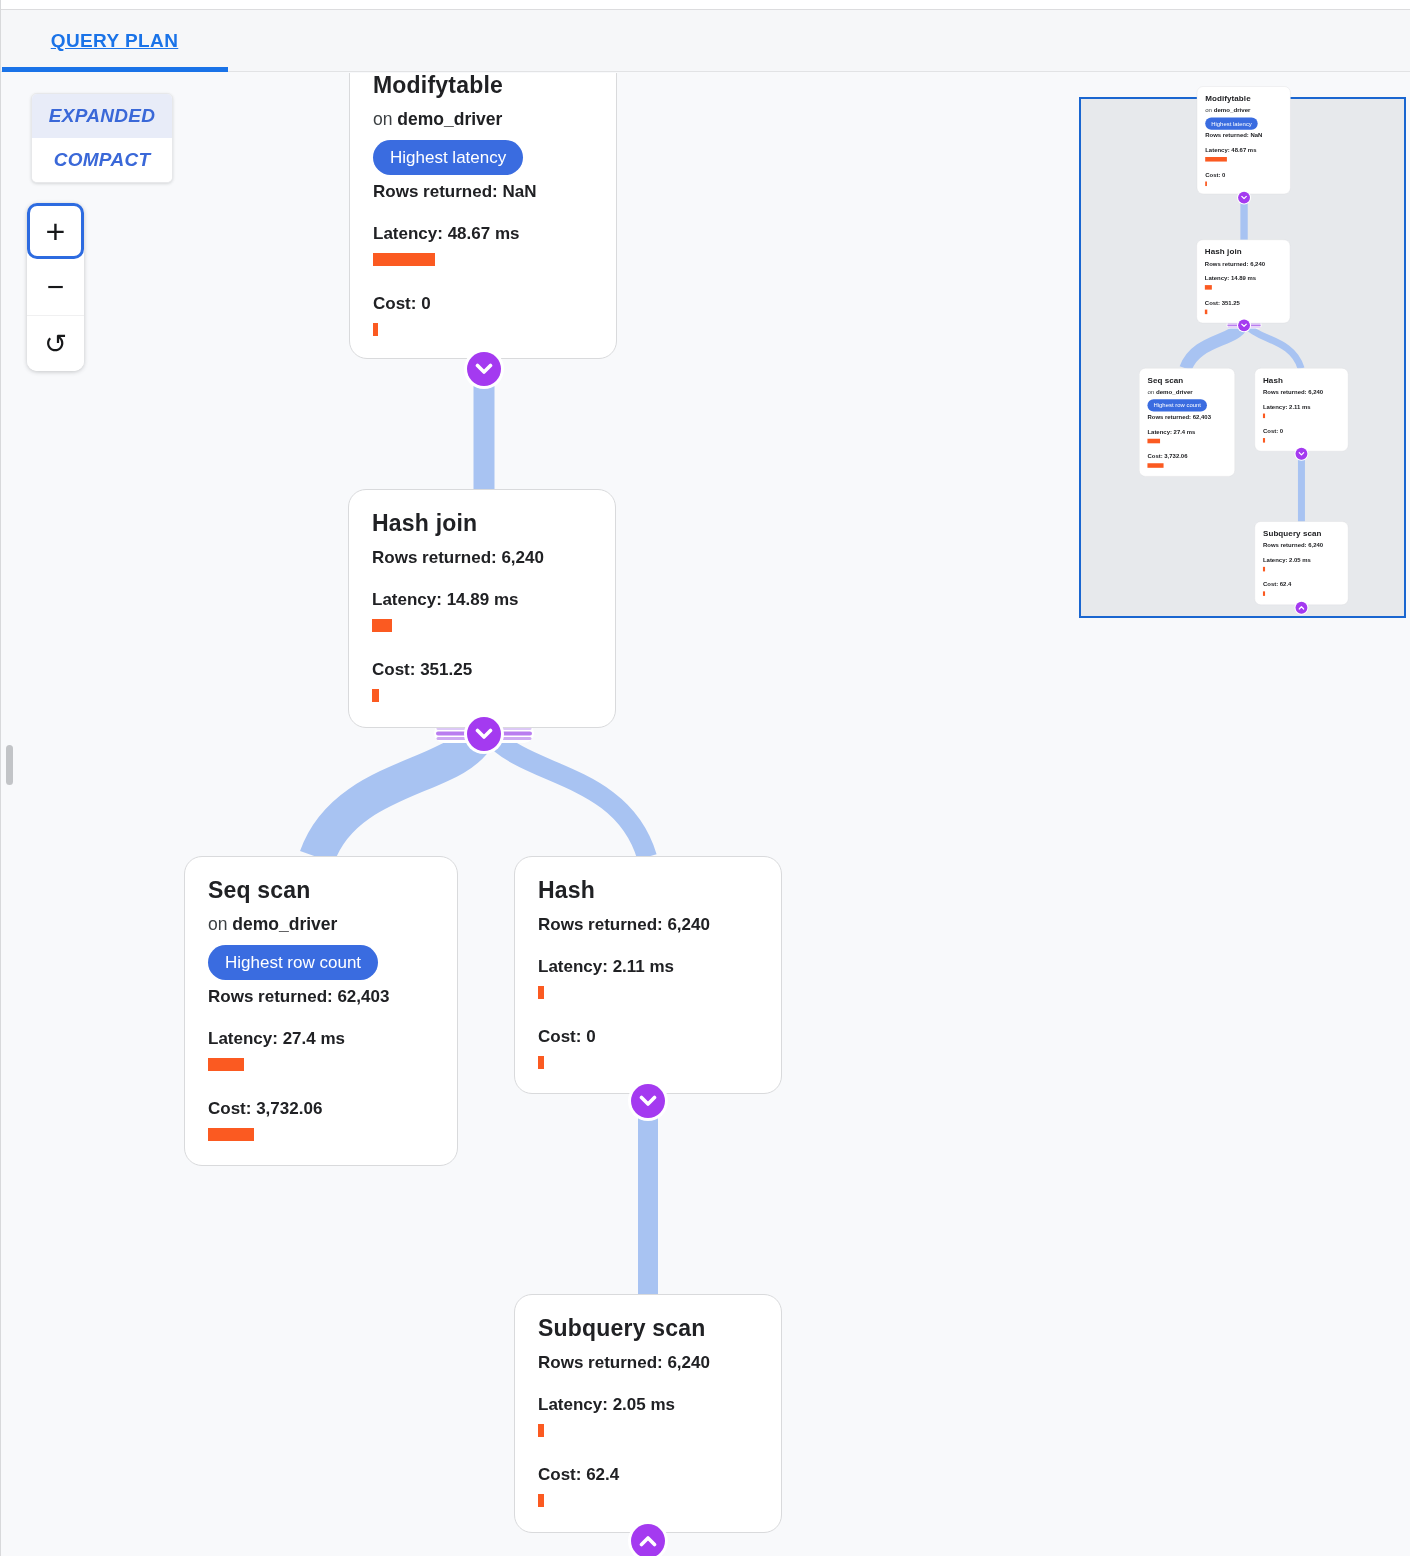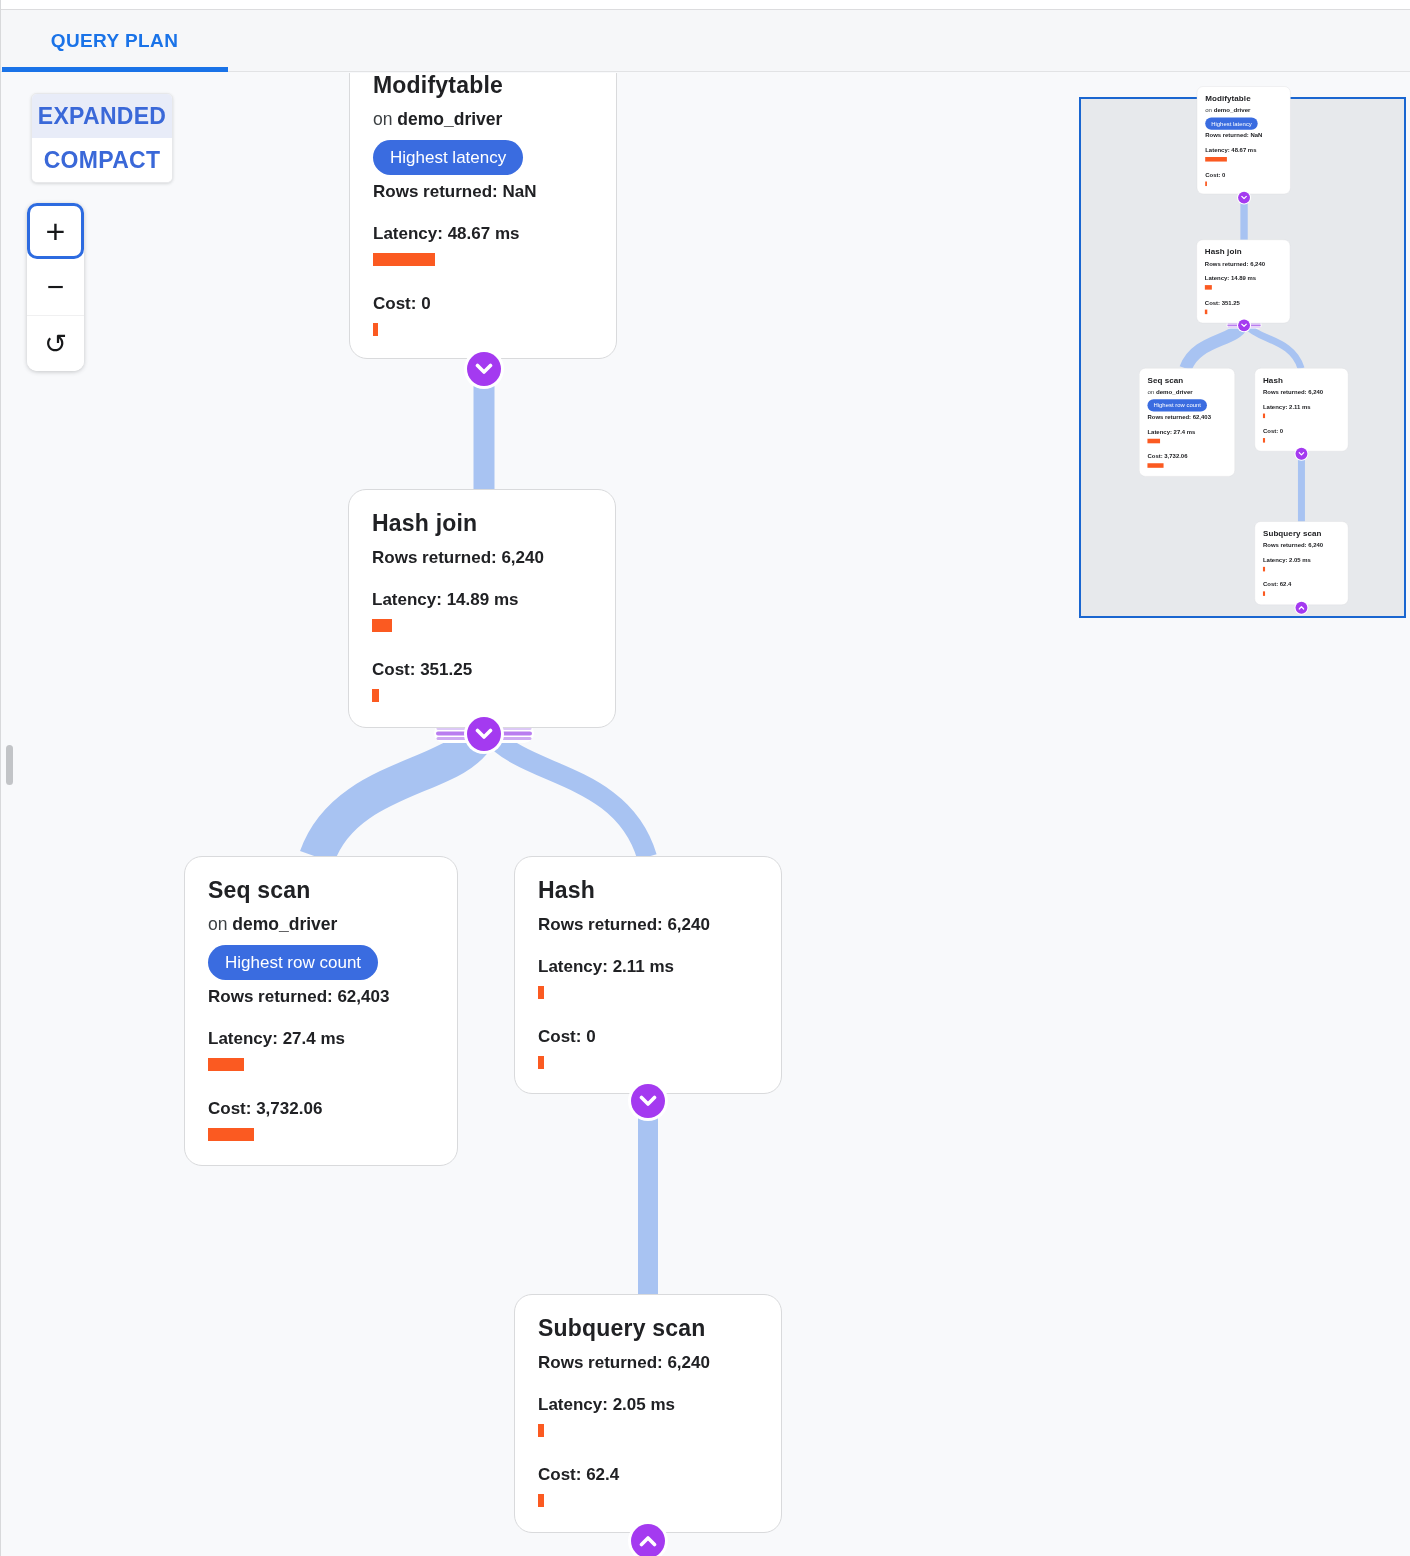--- a/index.html
+++ b/index.html
@@ -9,7 +9,7 @@
   
   .topstrip { height:10px; background:#ffffff; border-bottom:1px solid #dcdcde; }
   .tabbar { position:relative; height:62px; background:#f6f7f9; border-bottom:1px solid #e2e3e5; display:flex; align-items:center; }
-  .tab { height:100%; display:flex; align-items:center; justify-content:center; font-size:19px; font-weight:700; letter-spacing:.4px; cursor:pointer; }
+  .tab { height:100%; display:flex; align-items:center; justify-content:center; font-size:19px; font-weight:700; letter-spacing:.4px; cursor:pointer;text-decoration:underline; }
   .tab.active { width:227px; color:#1a73e8; }
   .tab.inactive { width:228px; color:#5f6368; }
   .tab-underline { position:absolute; left:1px; bottom:-1px; width:226px; height:5px; background:#1a73e8; }

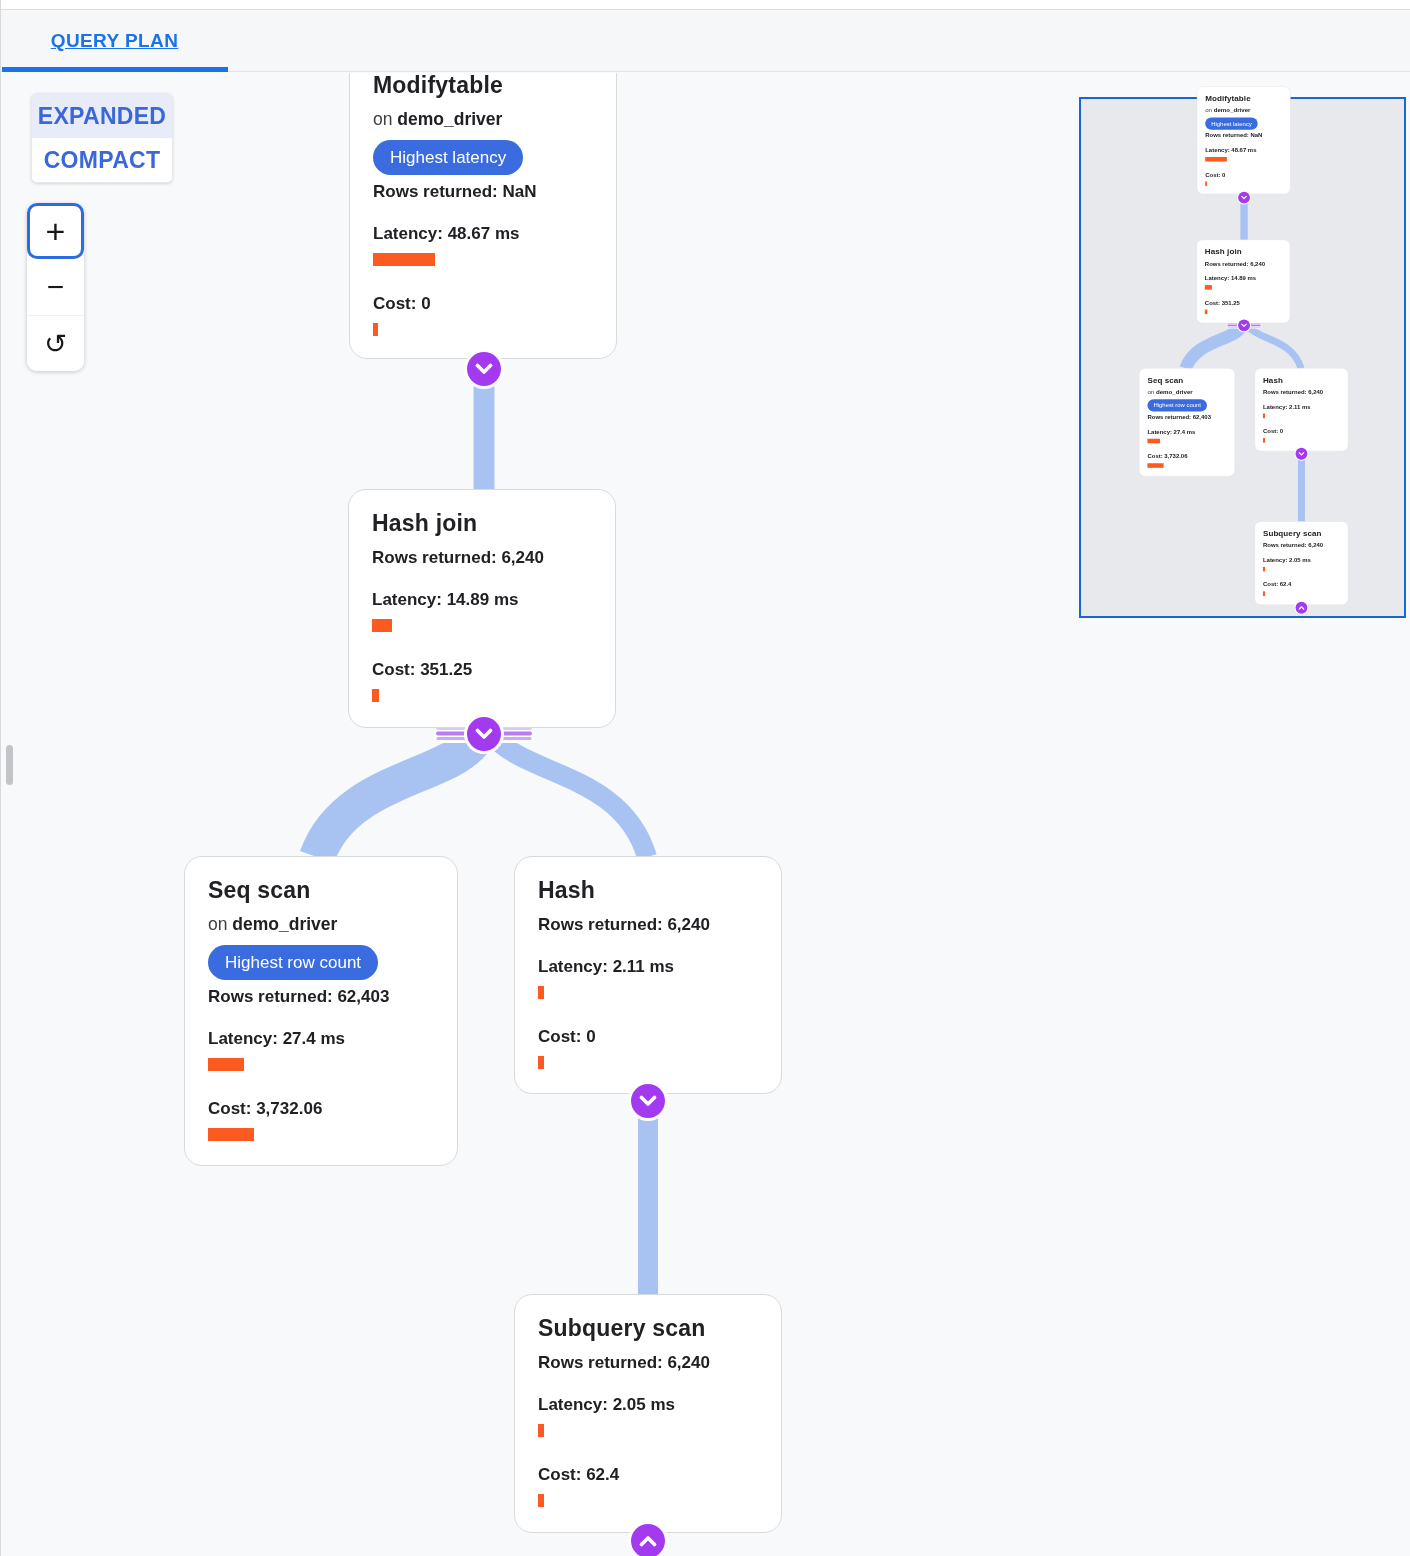--- a/index.html
+++ b/index.html
@@ -22,7 +22,7 @@
 
   
   .view-toggle { position:absolute; left:30px; top:20px; width:142px; border-radius:6px; background:#fff; border:1px solid #e7e8ea; box-shadow:0 1px 3px rgba(60,64,67,.18); overflow:hidden; }
-  .view-toggle .opt { height:44px; display:flex; align-items:center; justify-content:center; font-size:23px; font-weight:700; letter-spacing:.3px; color:#3a68d8; cursor:pointer; background:#fff; }
+  .view-toggle .opt { height:44px; display:flex; align-items:center; justify-content:center; font-size:19px; font-weight:700; letter-spacing:.3px; color:#3a68d8; cursor:pointer; background:#fff;font-style:italic; }
   .view-toggle .opt.active { background:#e8ecf8; }
 
   .zoom-stack { position:absolute; left:26px; top:130px; width:57px; border-radius:10px; box-shadow:0 1px 4px rgba(60,64,67,.28); background:#fff; }

